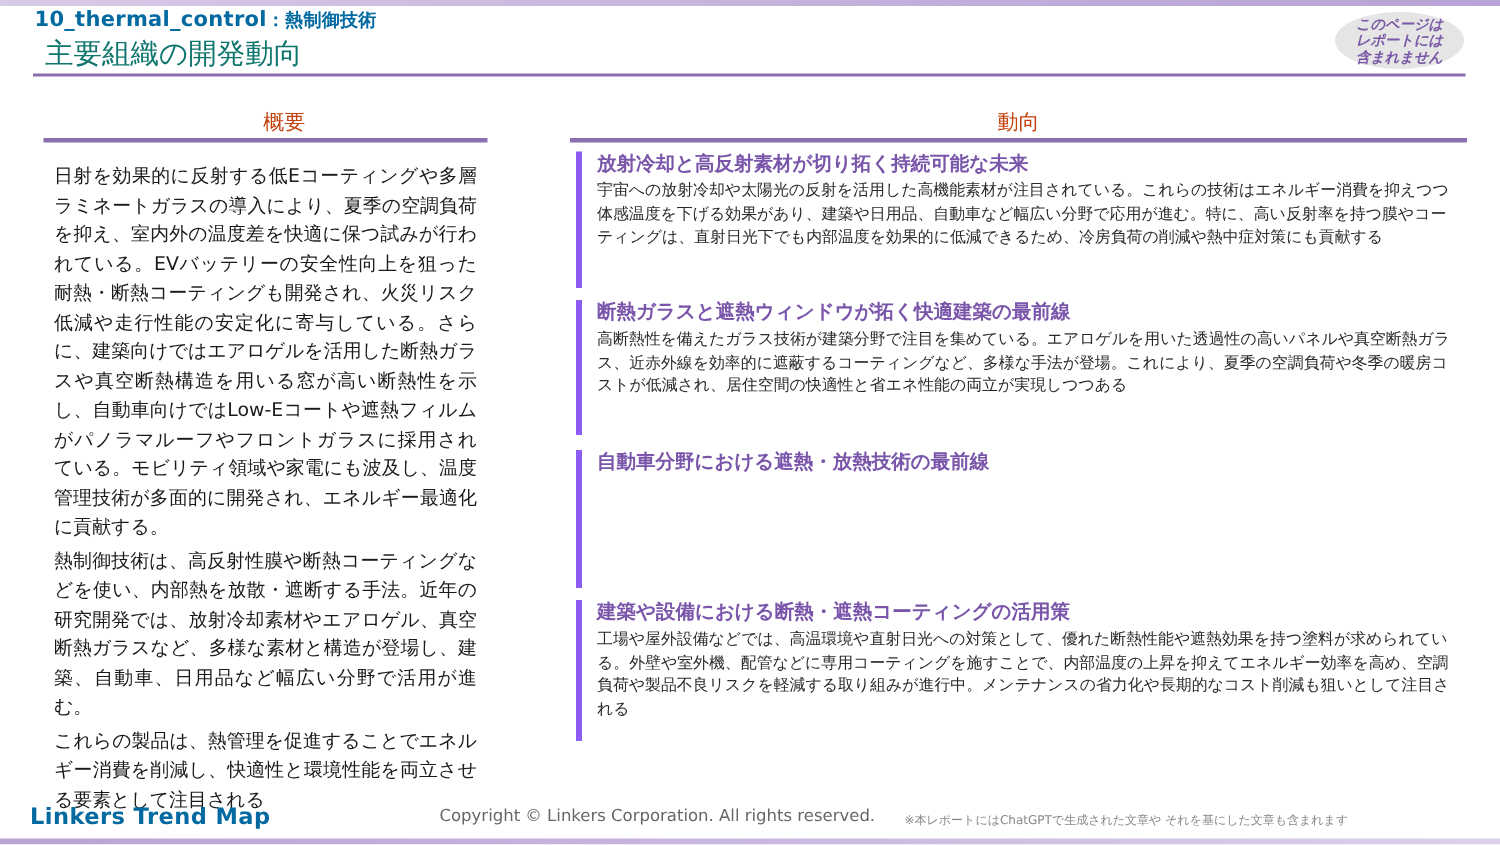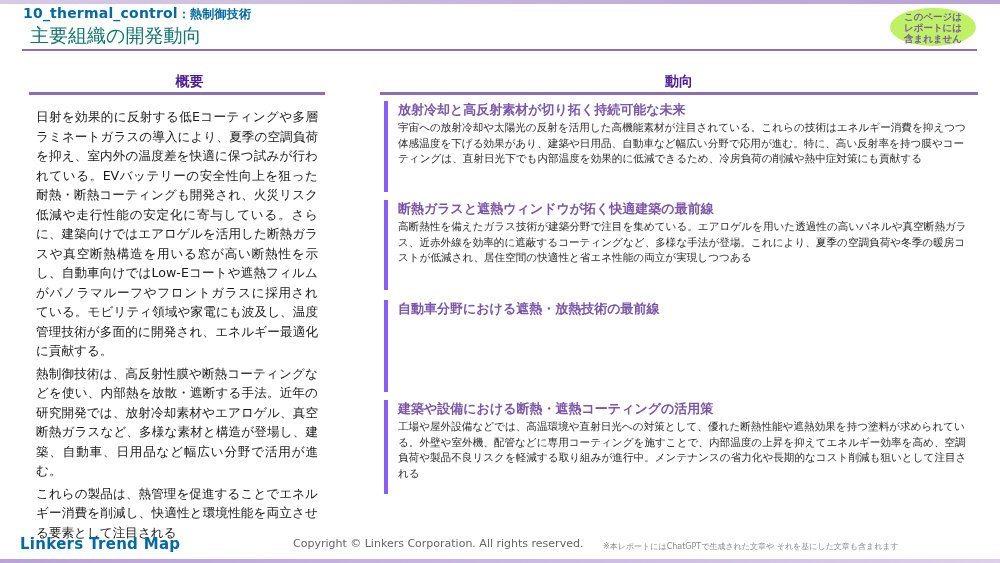--- a/index.html
+++ b/index.html
@@ -17,8 +17,8 @@
   .title-rule { position: absolute; left: 22px; top: 49px; width: 955px; height: 2px; background: #8b6fb0; }
 
   .notice { position: absolute; left: 890px; top: 8px; width: 86px; height: 38px; border-radius: 50%;
-    background: #bef264; color: #7a5aa6; font-size: 9.5px; font-weight: bold; line-height: 11px;
-    text-align: center; padding-top: 3px; }
+    background: #e5e5e5; color: #7a5aa6; font-size: 9.5px; font-weight: bold; line-height: 11px;
+    text-align: center; padding-top: 3px; font-style: italic; }
 
   .col-head { position: absolute; top: 73px; font-size: 14px; font-weight: bold; color: #4c1d95; text-align: center; }
   .col-rule { position: absolute; height: 3px; background: #8b6fb0; }

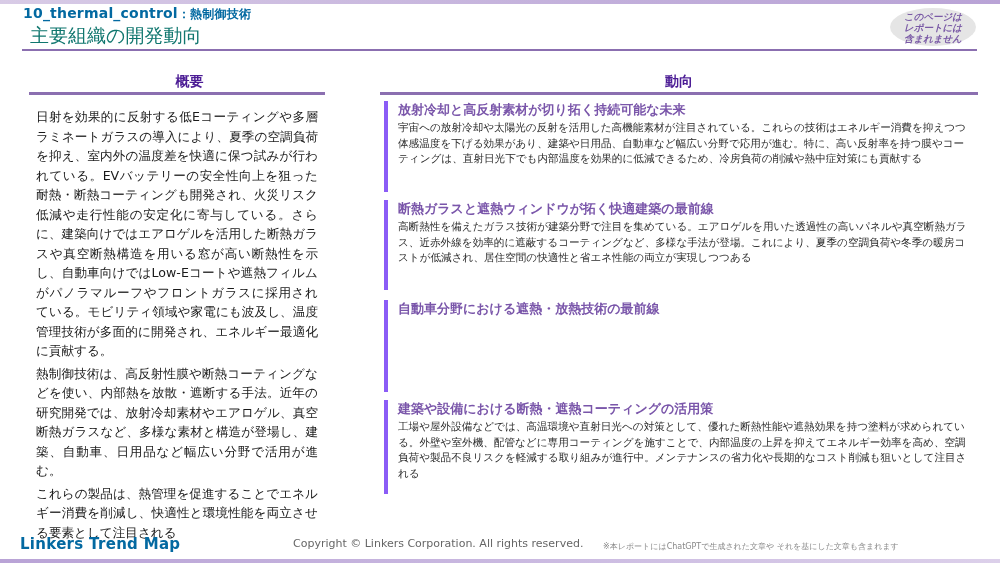--- a/index.html
+++ b/index.html
@@ -20,7 +20,7 @@
     background: #e5e5e5; color: #7a5aa6; font-size: 9.5px; font-weight: bold; line-height: 11px;
     text-align: center; padding-top: 3px; font-style: italic; }
 
-  .col-head { position: absolute; top: 73px; font-size: 14px; font-weight: bold; color: #4c1d95; text-align: center; }
+  .col-head { position: absolute; top: 73px; font-size: 14px; font-weight: normal; color: #c2410c; text-align: center; }
   .col-rule { position: absolute; height: 3px; background: #8b6fb0; }
 
   .overview { position: absolute; left: 36px; top: 107px; width: 282px; font-size: 12.6px; line-height: 19.5px; color: #1a1a1a; }

